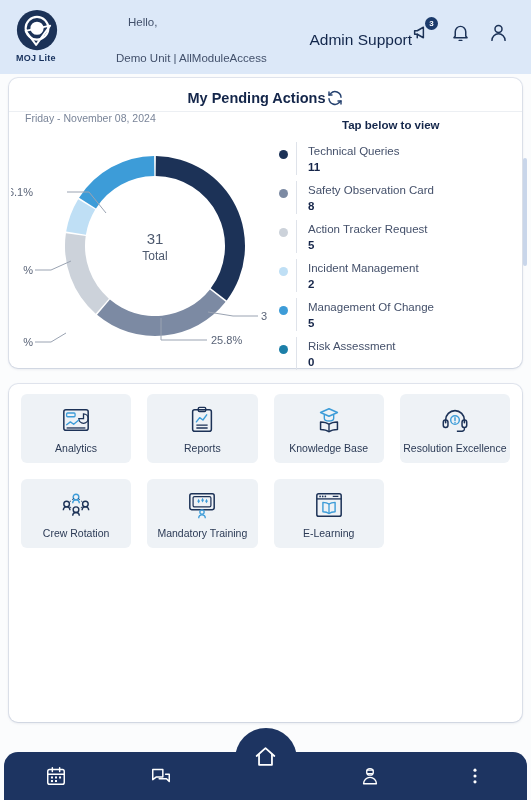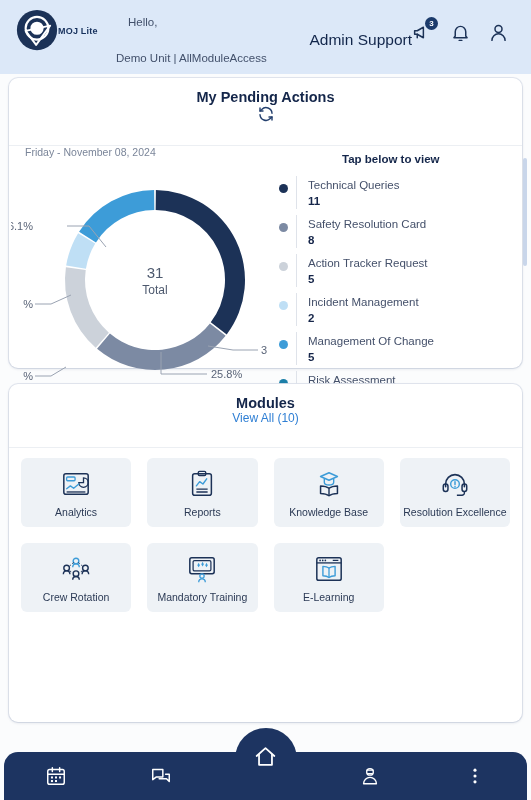--- a/index.html
+++ b/index.html
@@ -20,7 +20,7 @@
     display: flex; align-items: flex-start; height: 74px; padding: 6px 16px 0 16px;
   }
   .logo-block {
-    width: 86px; display: flex; flex-direction: row; align-items: center;
+    width: 86px; display: flex; flex-direction: column; 
     padding-top: 3px;
   }
   .logo-mark { width: 42px; height: 42px; }

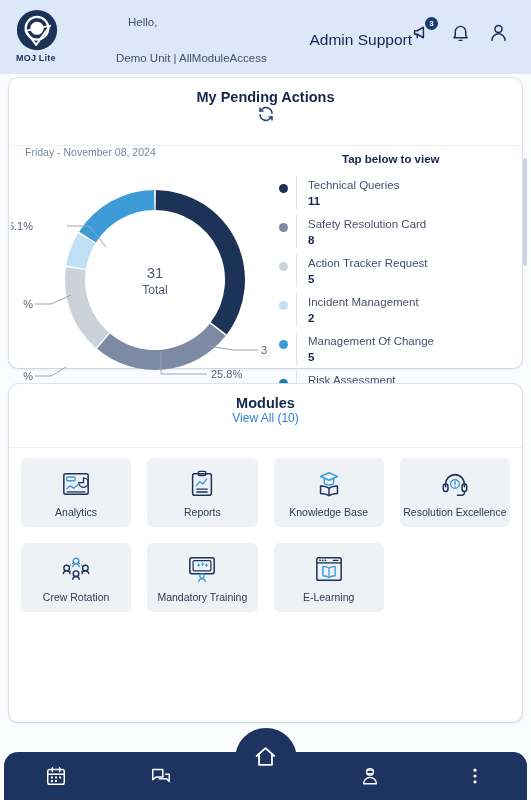--- a/index.html
+++ b/index.html
@@ -51,8 +51,8 @@
     box-shadow: 0 1px 3px rgba(30,50,90,.14), 0 0 0 1px rgba(225,230,238,.9);
   }
   .card-title-row {
-    display: flex; align-items: center; justify-content: flex-start;
-    padding: 11px 14px 22px 14px; border-bottom: 1px solid #eceff3; flex-direction: column;
+    display: flex; align-items: center; justify-content: center;
+    padding: 11px 14px 4px 14px; border-bottom: 1px solid #eceff3;
   }
   .card-title { font-size: 14.5px; font-weight: bold; color: #14264a; }
   .refresh-icon { width: 18px; height: 18px; cursor: pointer; }

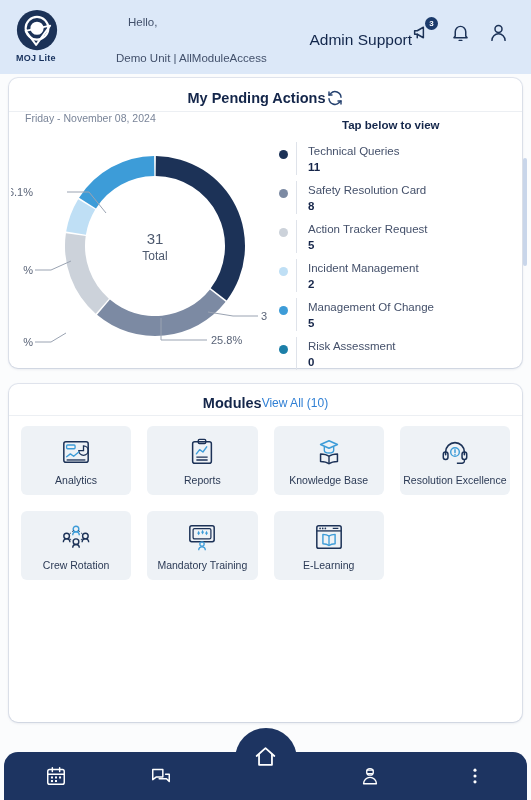--- a/index.html
+++ b/index.html
@@ -259,7 +259,7 @@
           <div class="legend-item">
             <span class="legend-dot" style="background:#7c8aa3"></span>
             <span class="legend-divider"></span>
-            <span class="legend-text"><span class="legend-label">Safety Resolution Card</span><div class="legend-value">8</div></span>
+            <span class="legend-text"><span class="legend-label">Safety Observation Card</span><div class="legend-value">8</div></span>
           </div>
           <div class="legend-item">
             <span class="legend-dot" style="background:#ccd2da"></span>

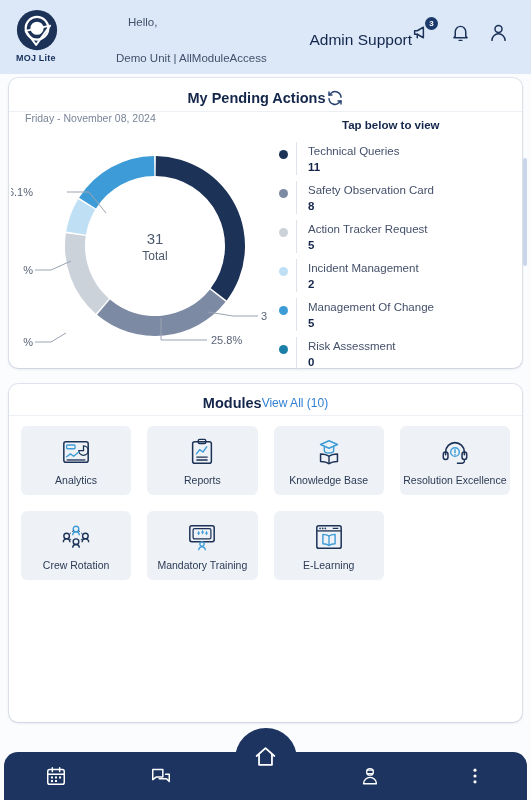--- a/index.html
+++ b/index.html
@@ -286,10 +286,6 @@
   </div>
 
   <div class="card" id="modules-card">
-    <div class="card-title-row">
-      <div class="card-title">Modules</div>
-      <div class="view-all">View All (10)</div>
-    </div>
     <div class="modules-grid" id="modules-grid">
         <div class="module-tile">
           <span class="module-icon">

